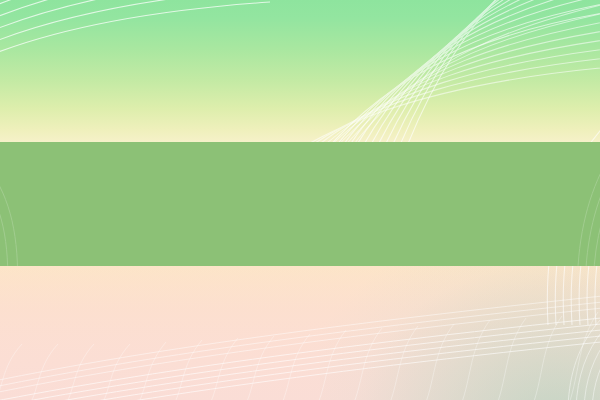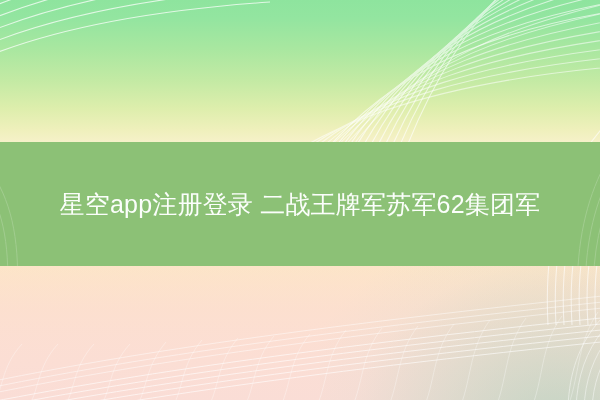--- a/index.html
+++ b/index.html
@@ -270,7 +270,6 @@
     </div>
 
     <h1 class="headline">
-      <span class="line">星空app注册登录 二战王牌军苏军62集团军</span>
     </h1>
 
   </div>

